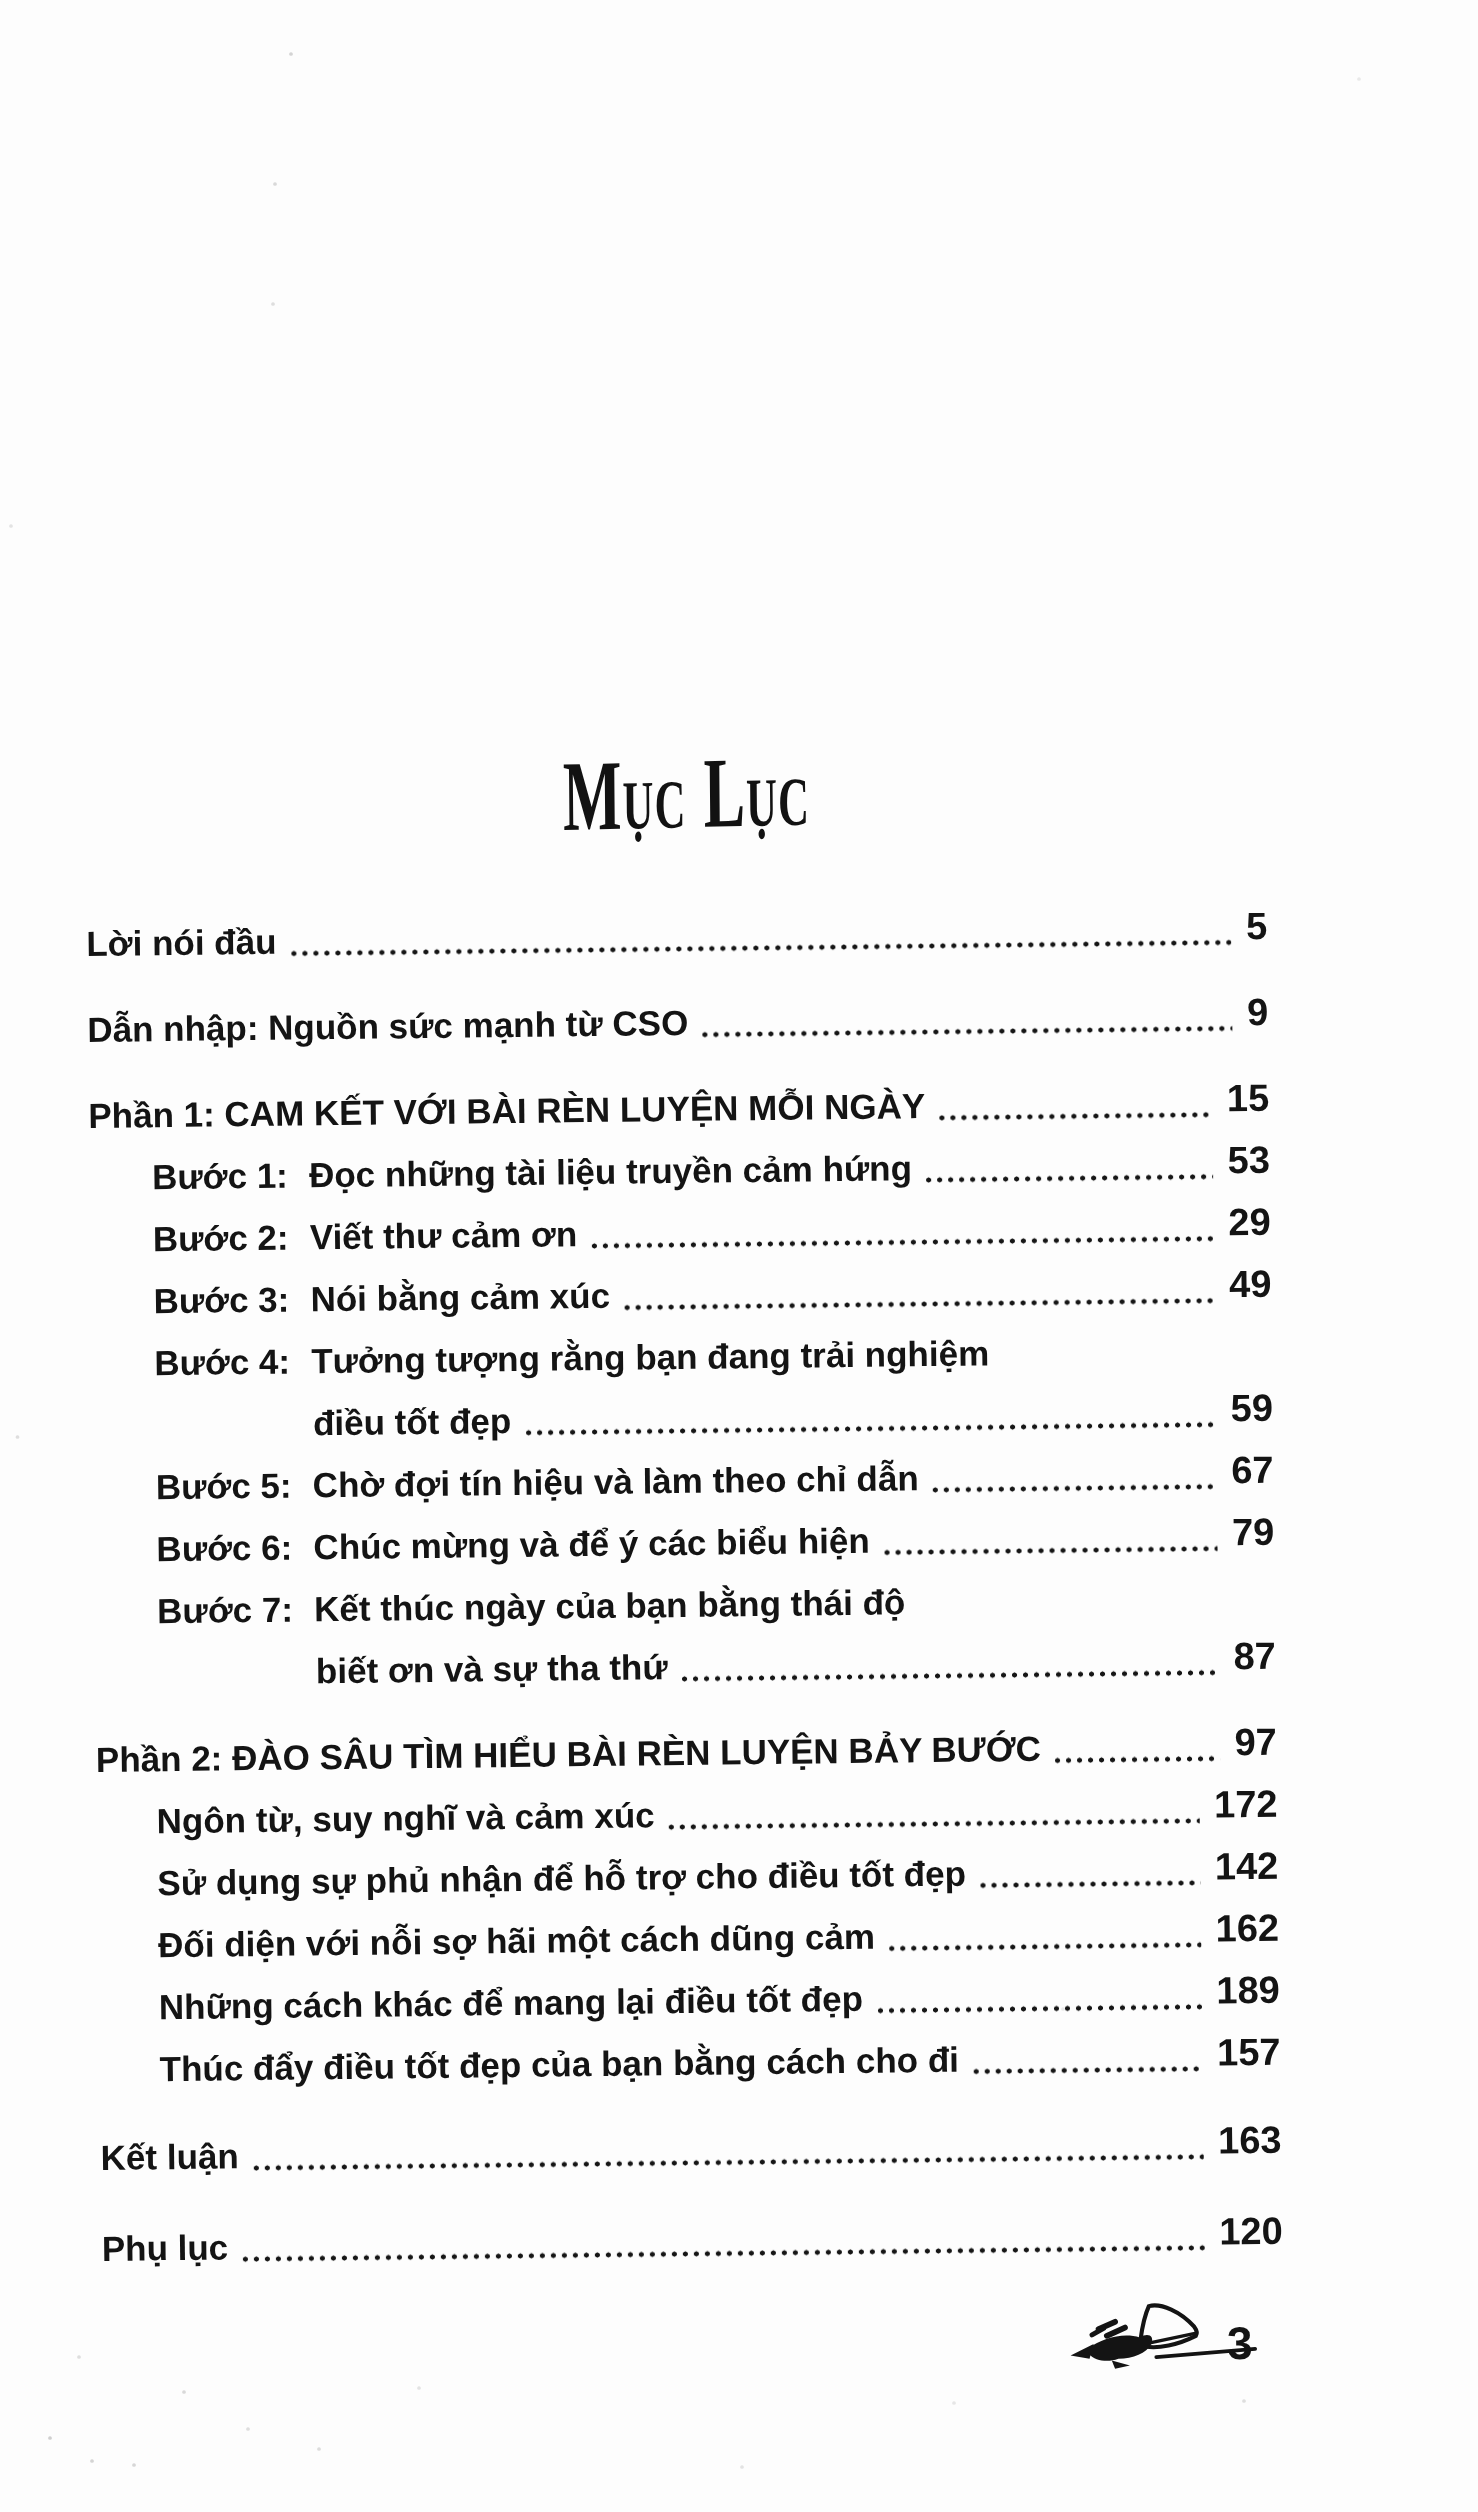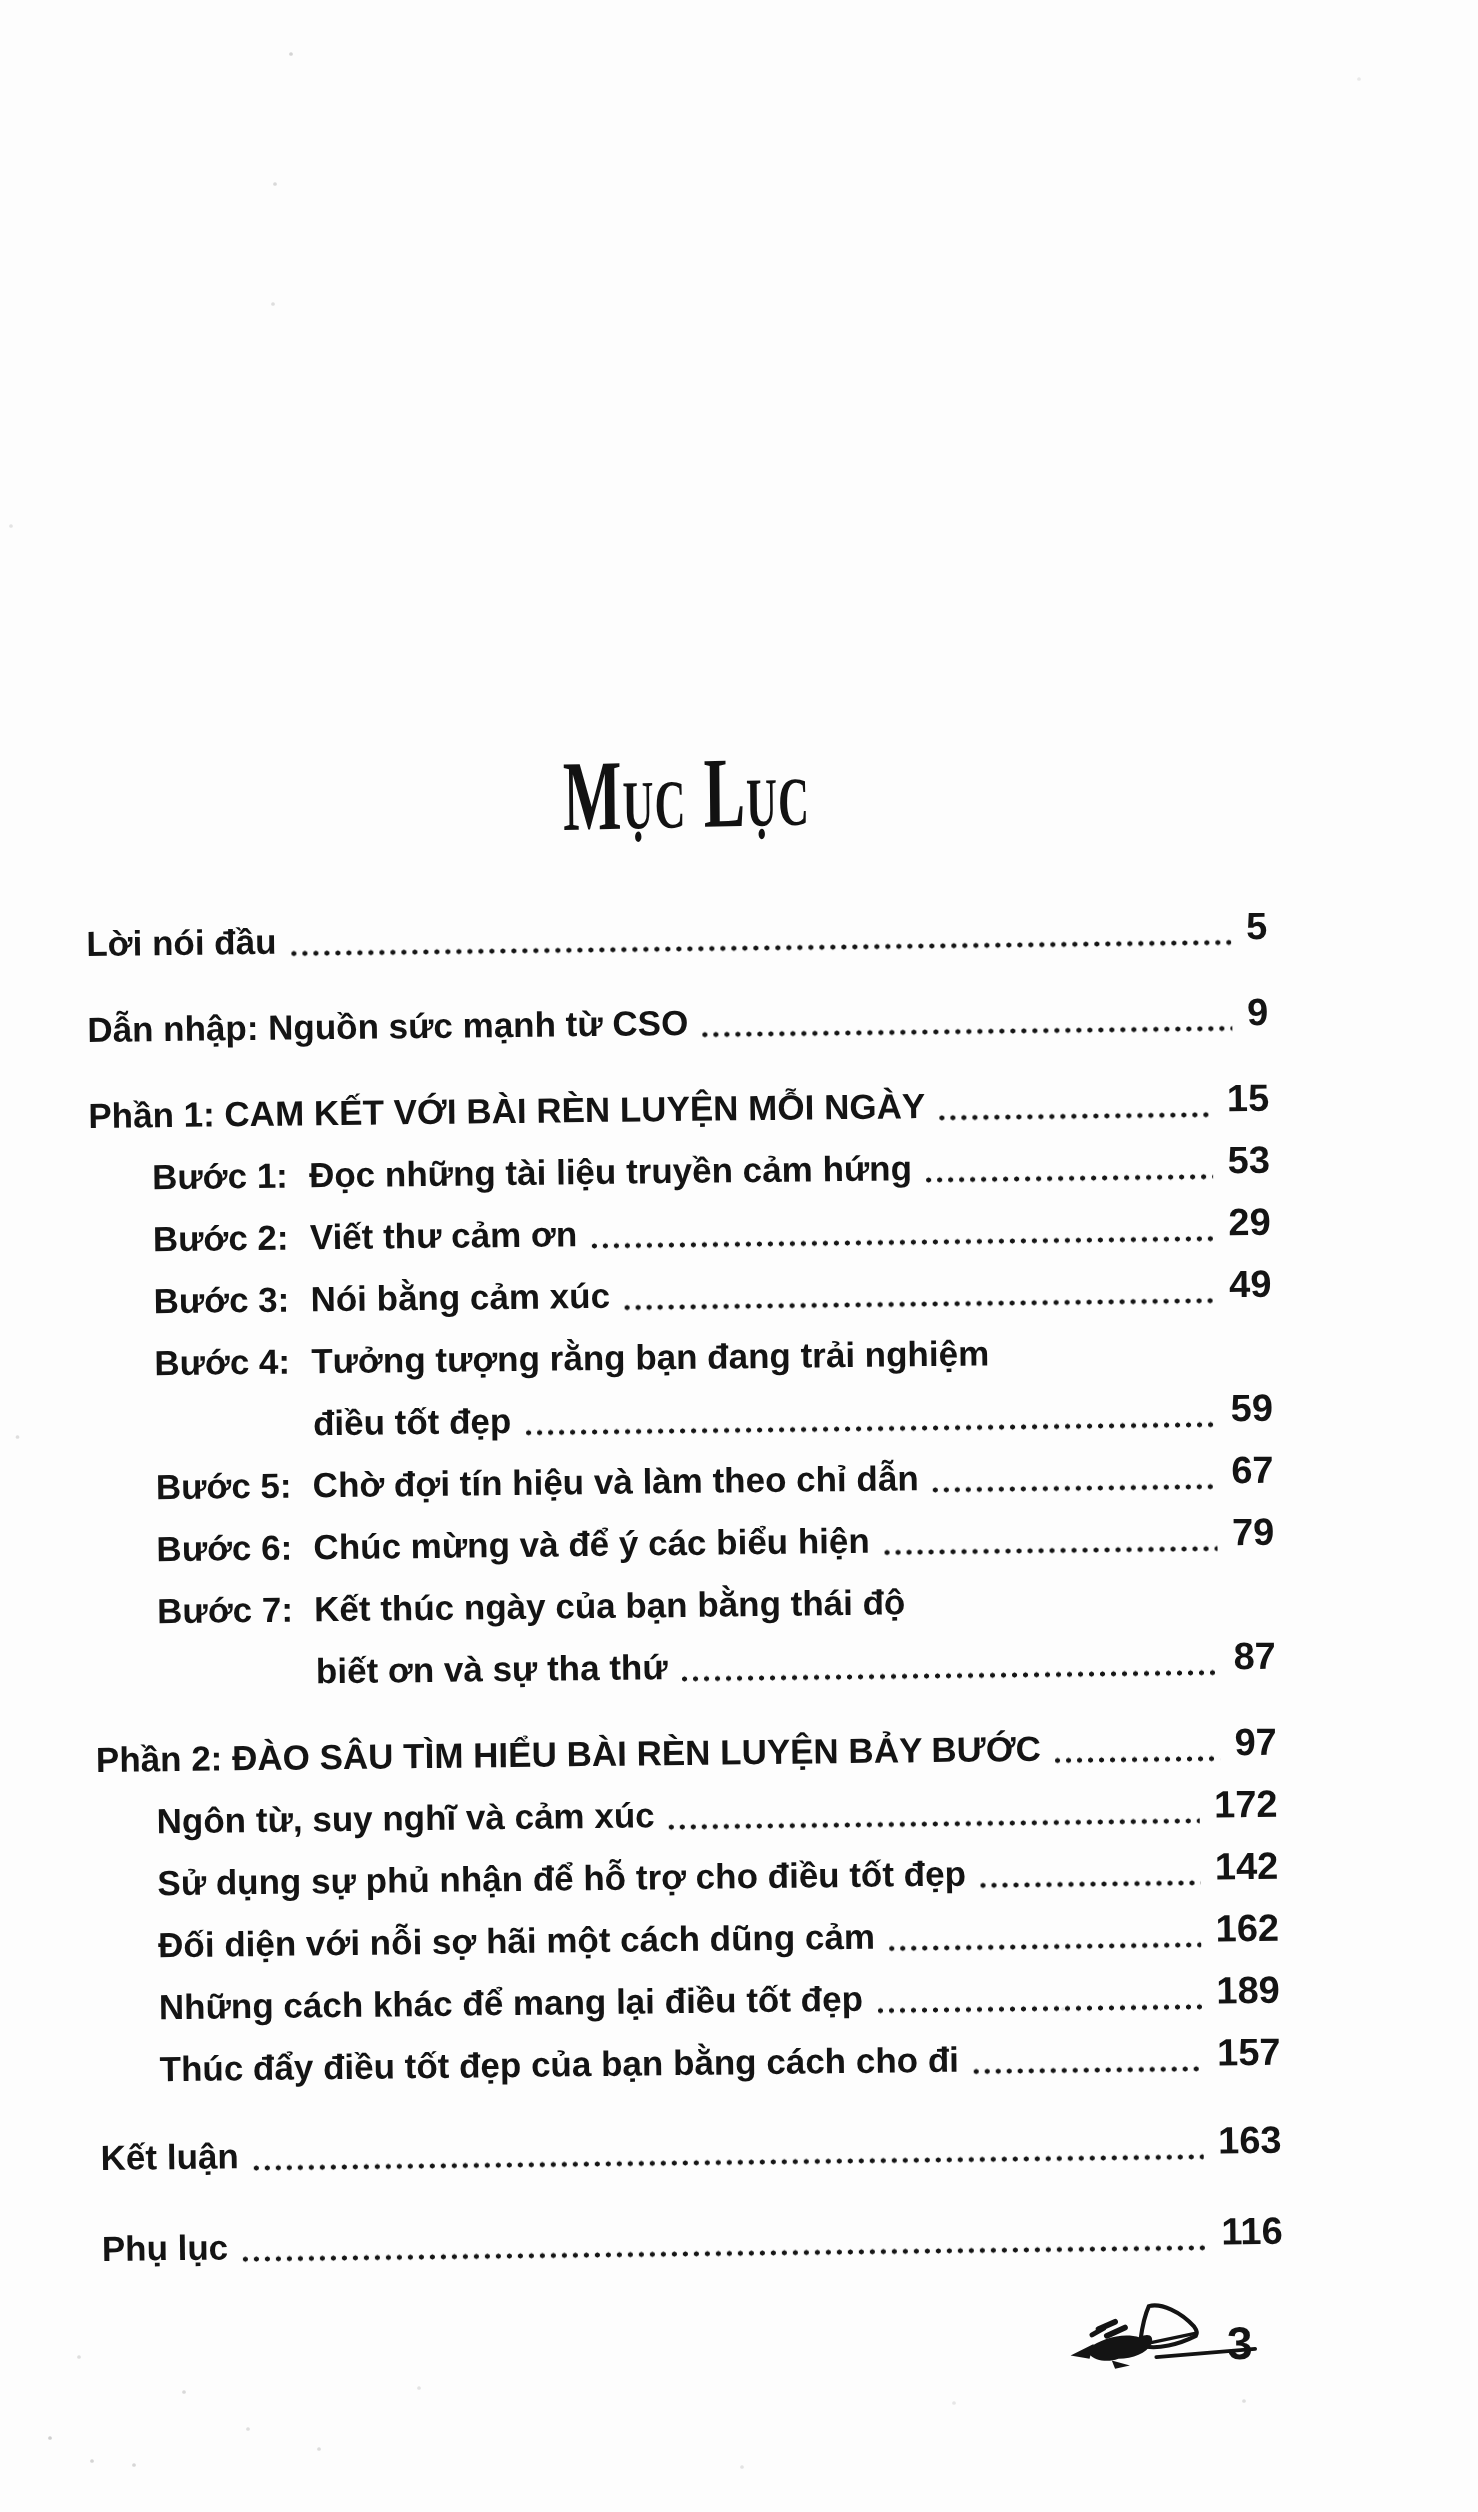--- a/index.html
+++ b/index.html
@@ -249,7 +249,7 @@
 
         <span class="entry-text">Phụ lục</span>
         <span class="leader"></span>
-        <span class="pg">116</span>
+        <span class="pg">120</span>
       </div>
     </div>
 

